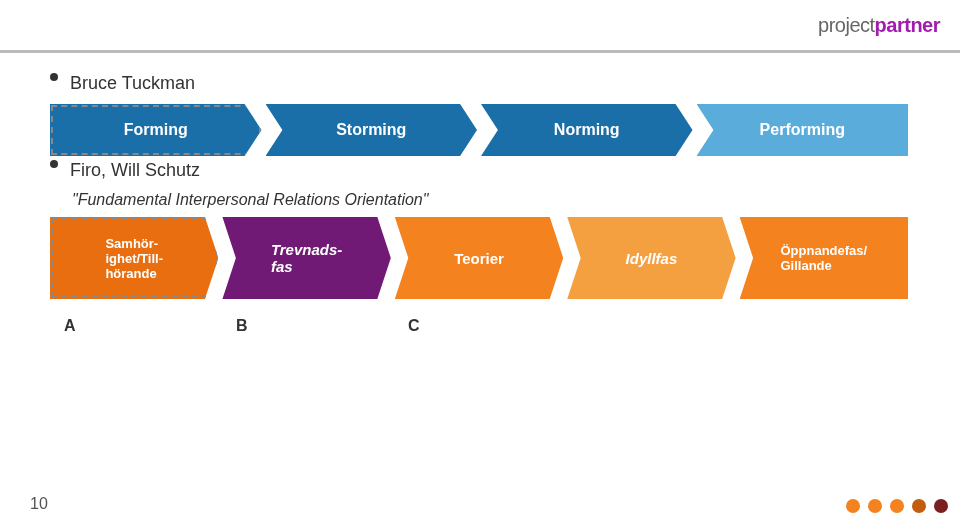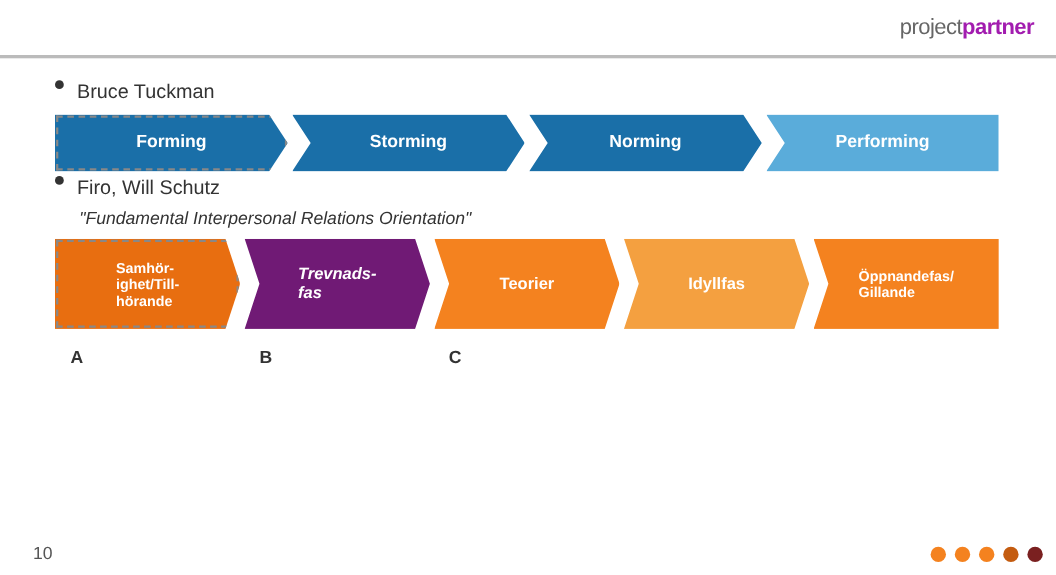--- a/index.html
+++ b/index.html
@@ -264,7 +264,7 @@
     <div class="arrow-item" style="white-space:pre-line; font-style:italic;">Trevnads-
 fas</div>
     <div class="arrow-item">Teorier</div>
-    <div class="arrow-item" style="">Idyllfas</div>
+    <div class="arrow-item" style="font-style:italic;">Idyllfas</div>
     <div class="arrow-item" style="font-size:13px; white-space:pre-line;">Öppnandefas/
 Gillande</div>
   </div>

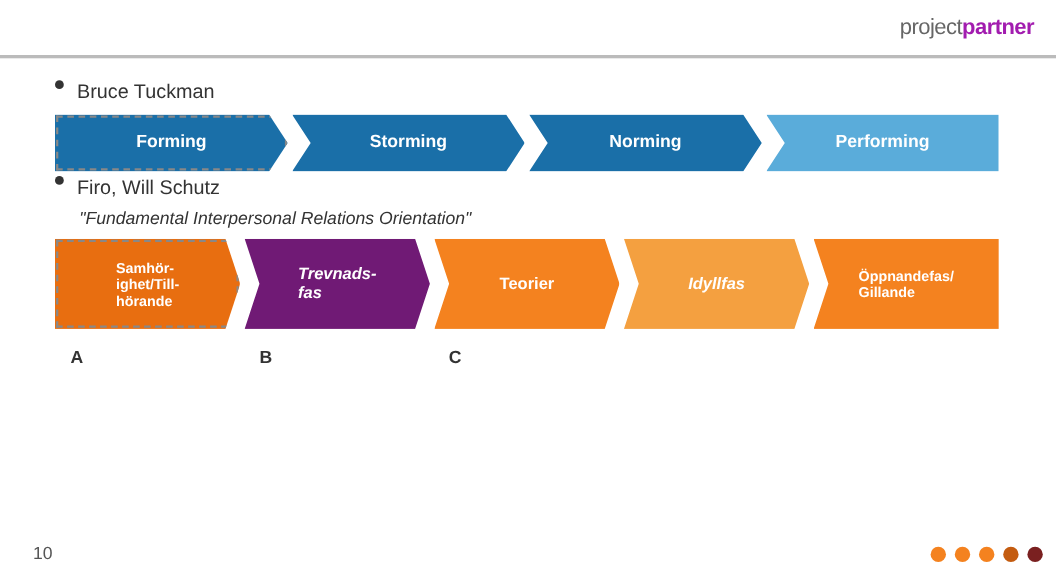--- a/index.html
+++ b/index.html
@@ -170,7 +170,7 @@
       left: 30px;
       right: 12px;
       display: flex;
-      align-items: center;
+      align-items: flex-end;
       justify-content: space-between;
     }
 

